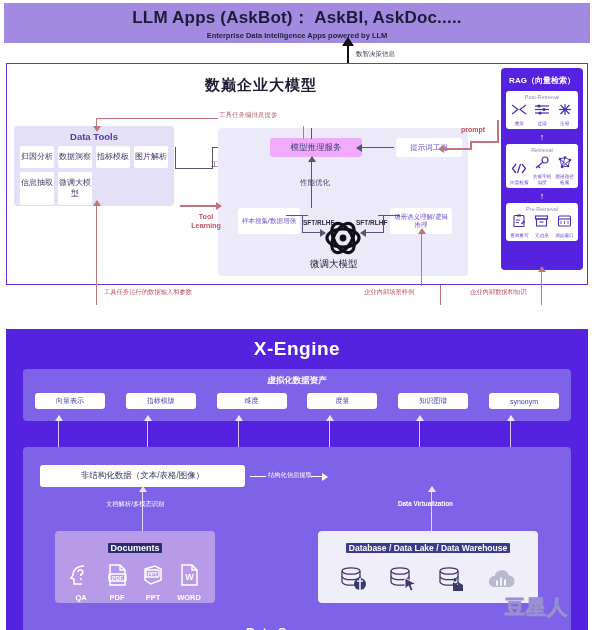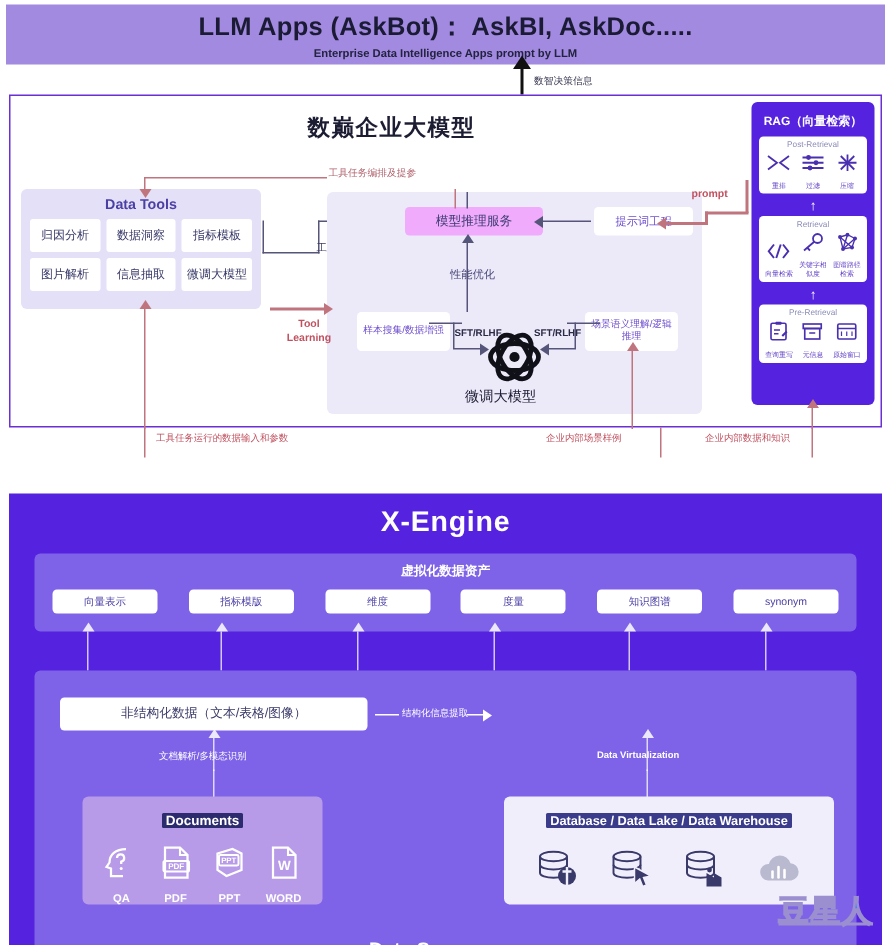--- a/index.html
+++ b/index.html
@@ -262,7 +262,7 @@
 
 <div class="top-banner">
   <div class="top-banner-title">LLM Apps (AskBot)： AskBI, AskDoc.....</div>
-  <div class="top-banner-sub">Enterprise Data Intelligence Apps prompt by LLM</div>
+  <div class="top-banner-sub">Enterprise Data Intelligence Apps powered by LLM</div>
 </div>
 
 <div class="arrow-up-main"></div>

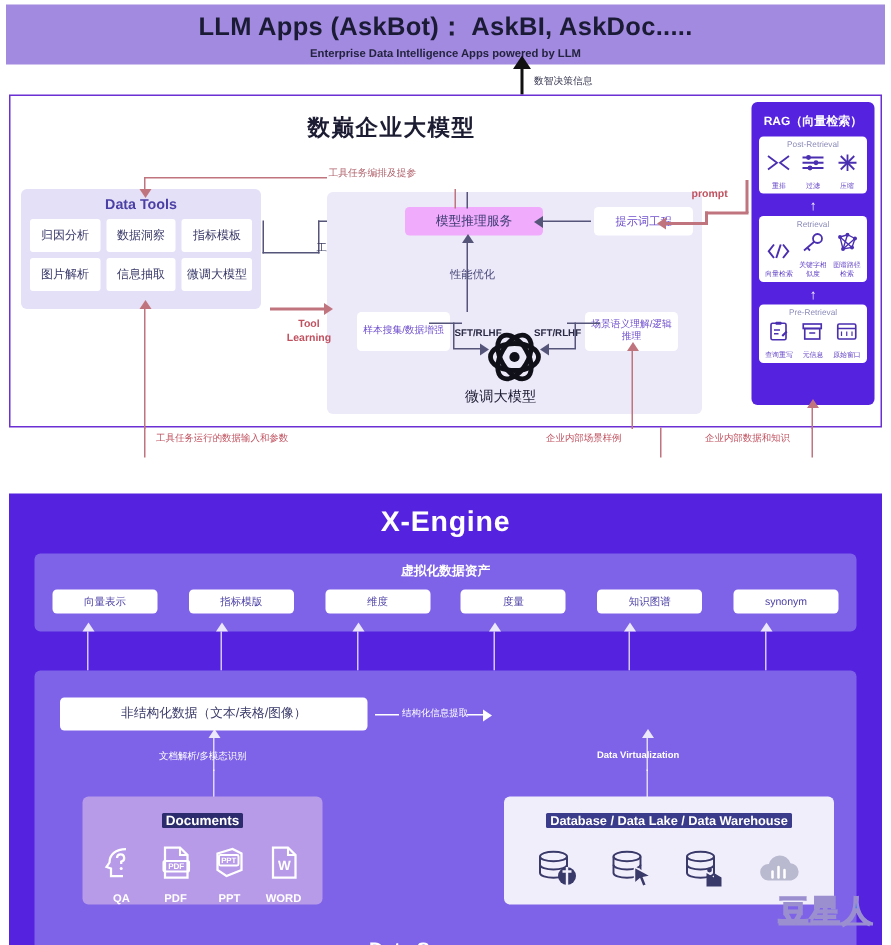--- a/index.html
+++ b/index.html
@@ -60,7 +60,7 @@
     text-align: center; font-size: 9.5px; font-weight: bold; color: #4a3fa5;
     margin-bottom: 4px;
   }
-  .dt-grid { display: grid; grid-template-columns: repeat(3, 1fr); gap: 4px; }
+  .dt-grid { display: grid; grid-template-columns: repeat(4, 1fr); gap: 4px; }
   .dt-cell {
     background: #fff; border-radius: 2px; text-align: center;
     font-size: 8px; color: #3a3a6a; padding: 5px 0 6px;

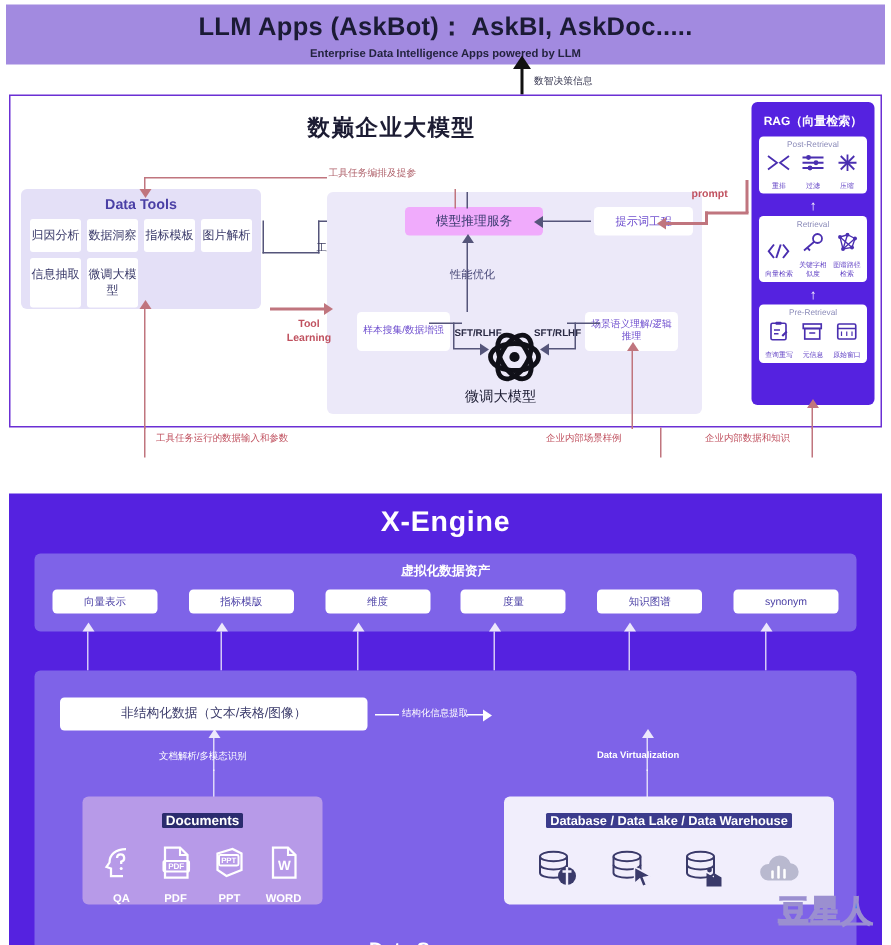--- a/index.html
+++ b/index.html
@@ -224,7 +224,7 @@
     background: #b79ae8; border-radius: 4px;
   }
   .db-card {
-    position: absolute; left: 313px; top: 84px; width: 220px; height: 72px;
+    position: absolute; left: 295px; top: 84px; width: 220px; height: 72px;
     background: #f1eefc; border-radius: 4px;
   }
   .card-title-dark {

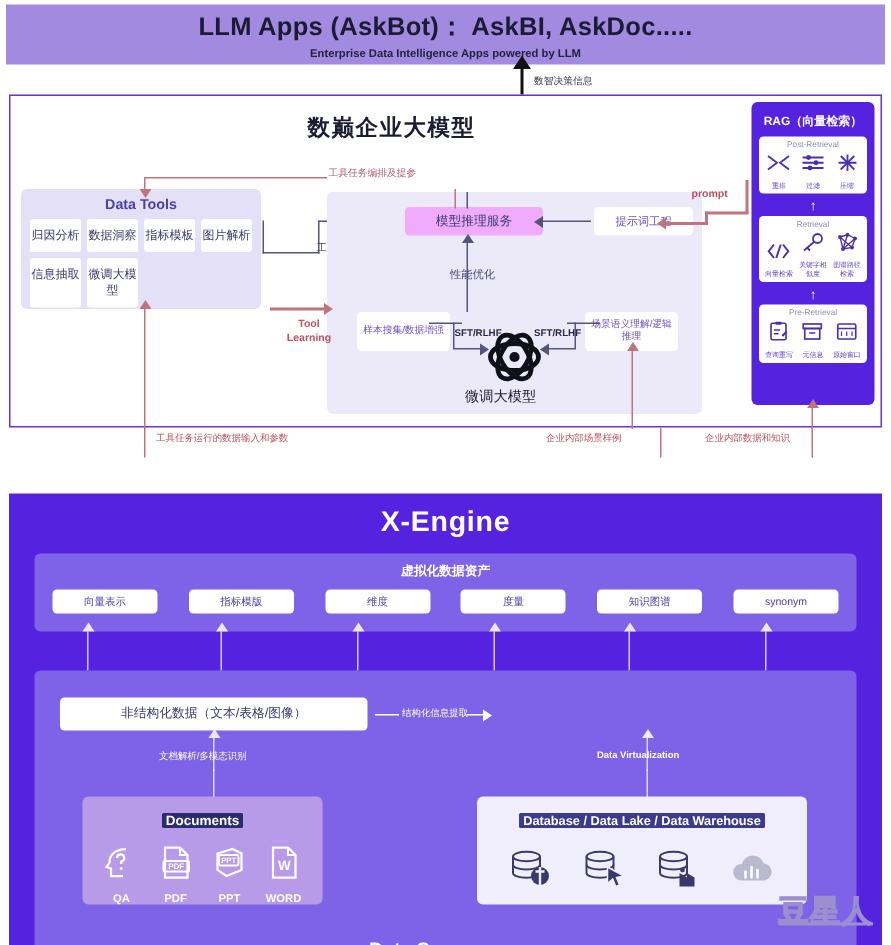--- a/index.html
+++ b/index.html
@@ -247,11 +247,10 @@
   }
 
   .watermark {
-    position: absolute; left: 519px; top: 594px;
+    position: absolute; left: 505px; top: 594px;
     font-size: 20px; font-weight: bold; color: #3b82f6;
     -webkit-text-stroke: 1px #9b8fd0;
     letter-spacing: 1px;
-    text-decoration: underline;
   }
 
   .vline-white { position: absolute; background: rgba(255,255,255,.75); width: 1px; }

